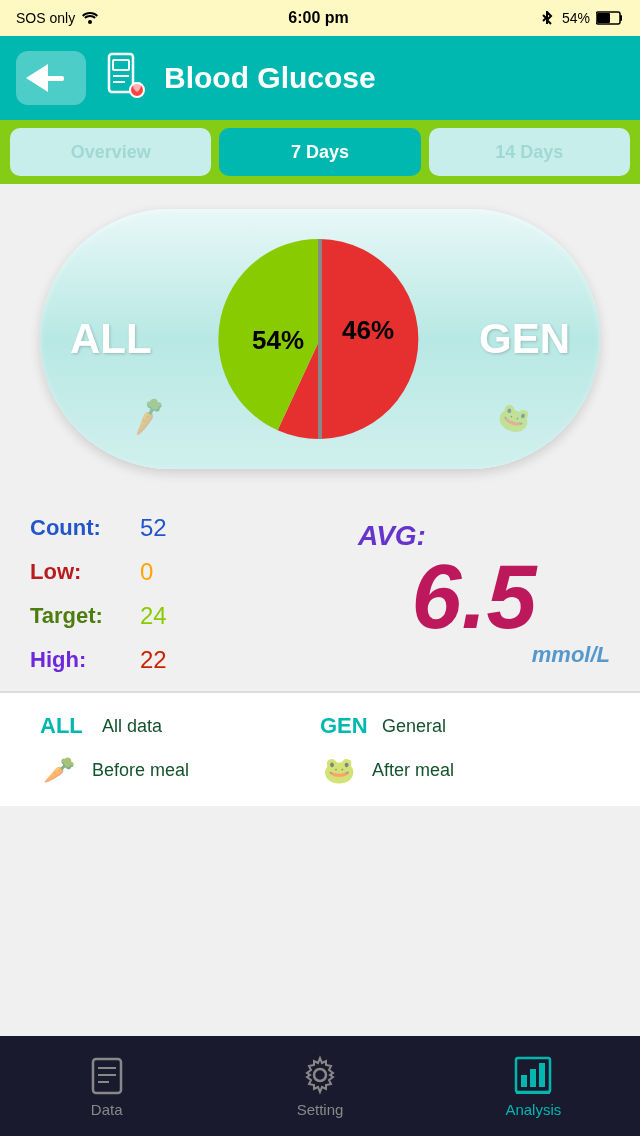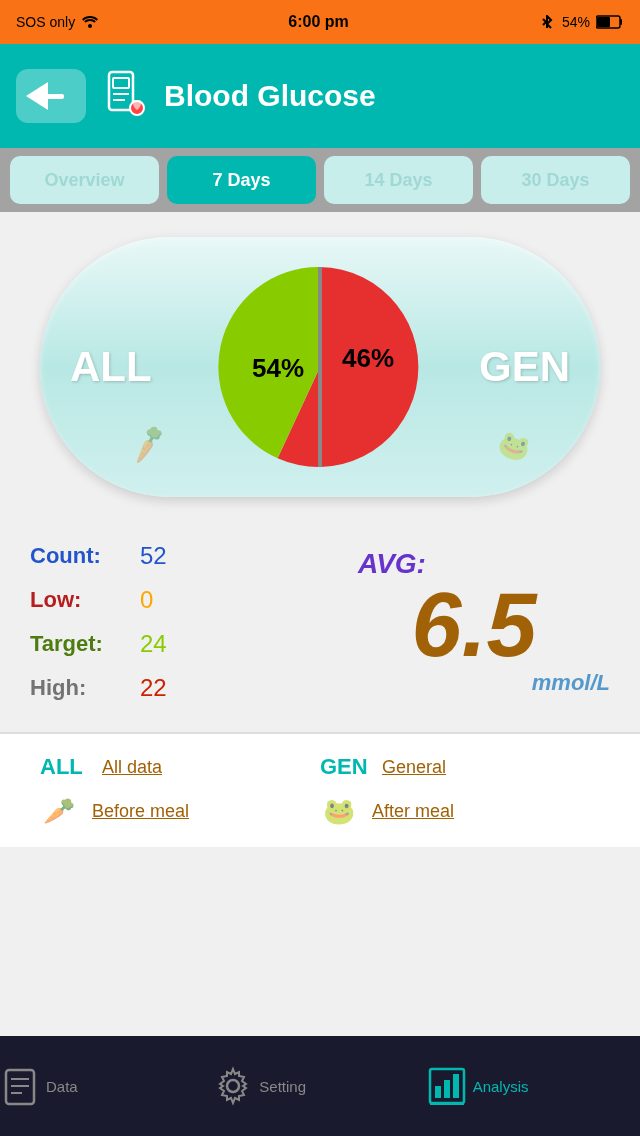--- a/index.html
+++ b/index.html
@@ -16,8 +16,8 @@
     
     .status-bar {
       width: 640px;
-      height: 44px;
-      background: #f97316;
+      height: 36px;
+      background: #fef9c3;
       display: flex;
       align-items: center;
       justify-content: space-between;

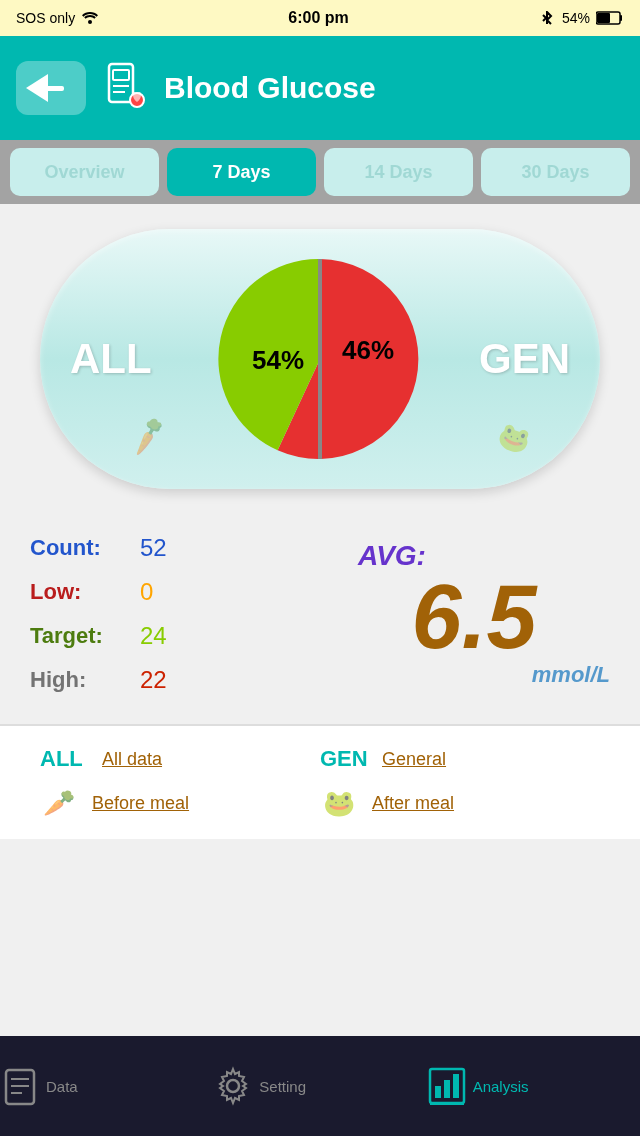--- a/index.html
+++ b/index.html
@@ -32,7 +32,7 @@
     
     .header {
       width: 640px;
-      height: 104px;
+      height: 84px;
       background: #00B8B0;
       display: flex;
       align-items: center;

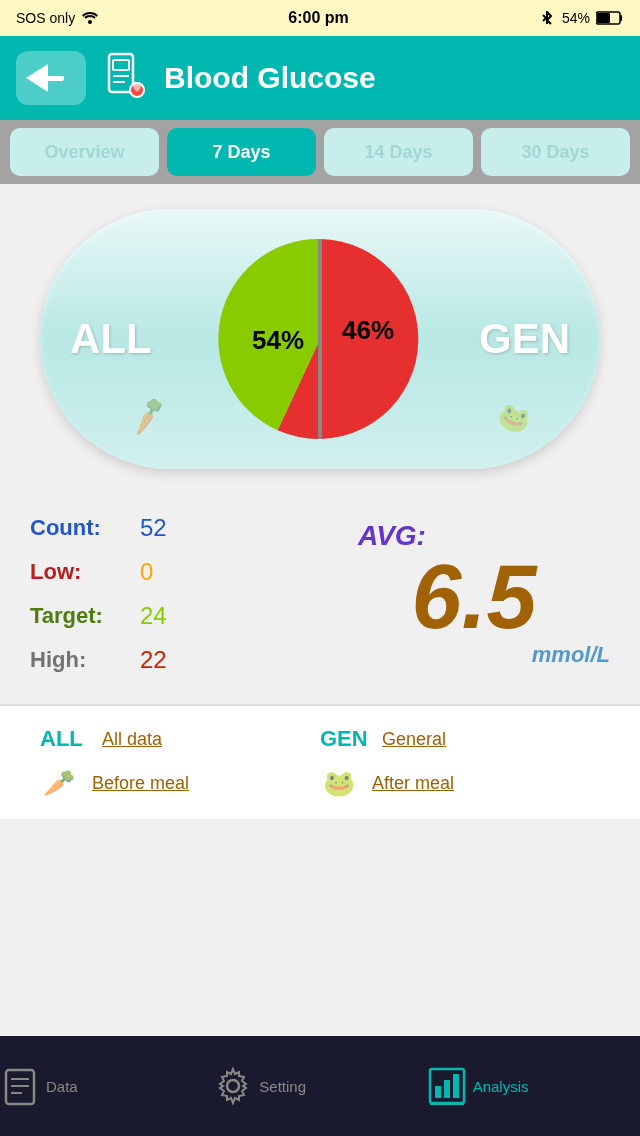--- a/index.html
+++ b/index.html
@@ -83,7 +83,7 @@
     .tabs {
       width: 640px;
       height: 64px;
-      background: #a3a3a3;
+      background: #84cc16;
       display: flex;
       align-items: center;
       justify-content: space-between;

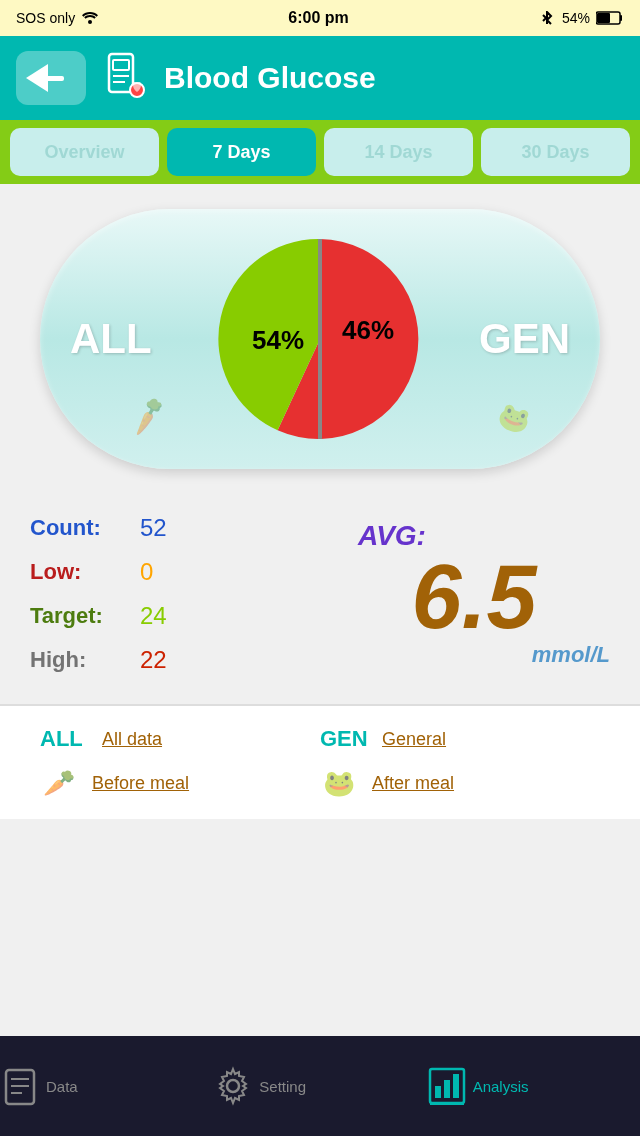--- a/index.html
+++ b/index.html
@@ -391,7 +391,6 @@
   <button class="tab tab-inactive">Overview</button>
   <button class="tab tab-active">7 Days</button>
   <button class="tab tab-inactive">14 Days</button>
-  <button class="tab tab-inactive">30 Days</button>
 </div>
 
 <div class="chart-area">

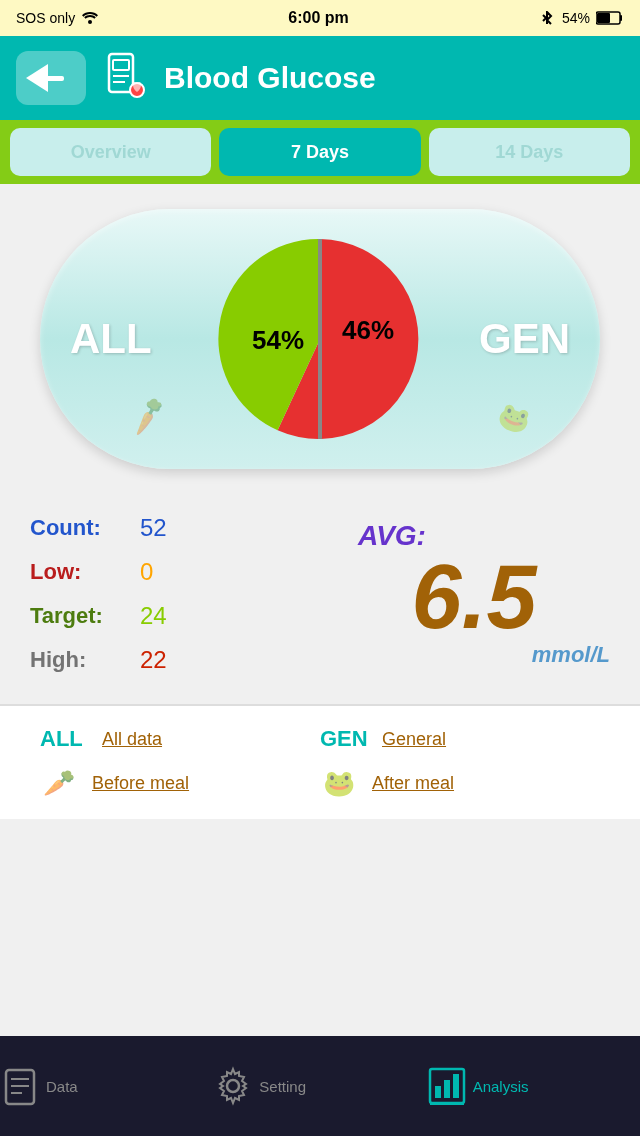--- a/index.html
+++ b/index.html
@@ -201,7 +201,7 @@
     .stats-area {
       width: 640px;
       background: #f0f0f0;
-      padding: 20px 30px 30px 30px;
+      padding: 20px 30px 17px 30px;
       display: flex;
       gap: 36px;
     }

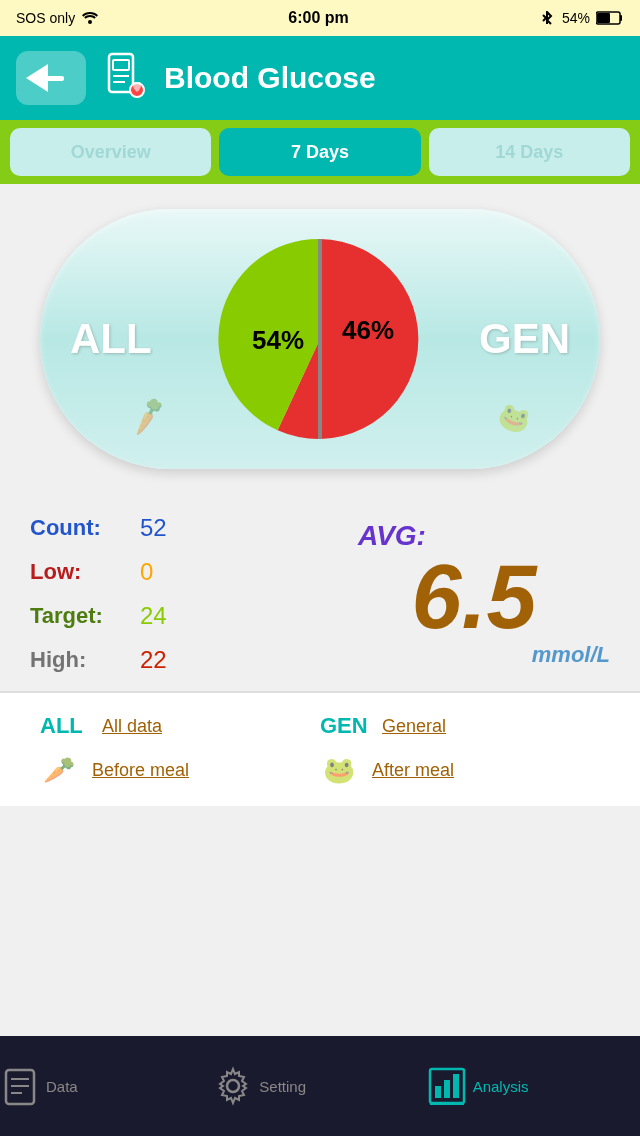--- a/index.html
+++ b/index.html
@@ -252,7 +252,7 @@
     .avg-value {
       font-size: 90px;
       font-weight: 700;
-      color: #a16207;
+      color: #be185d;
       line-height: 1;
       text-align: center;
     }

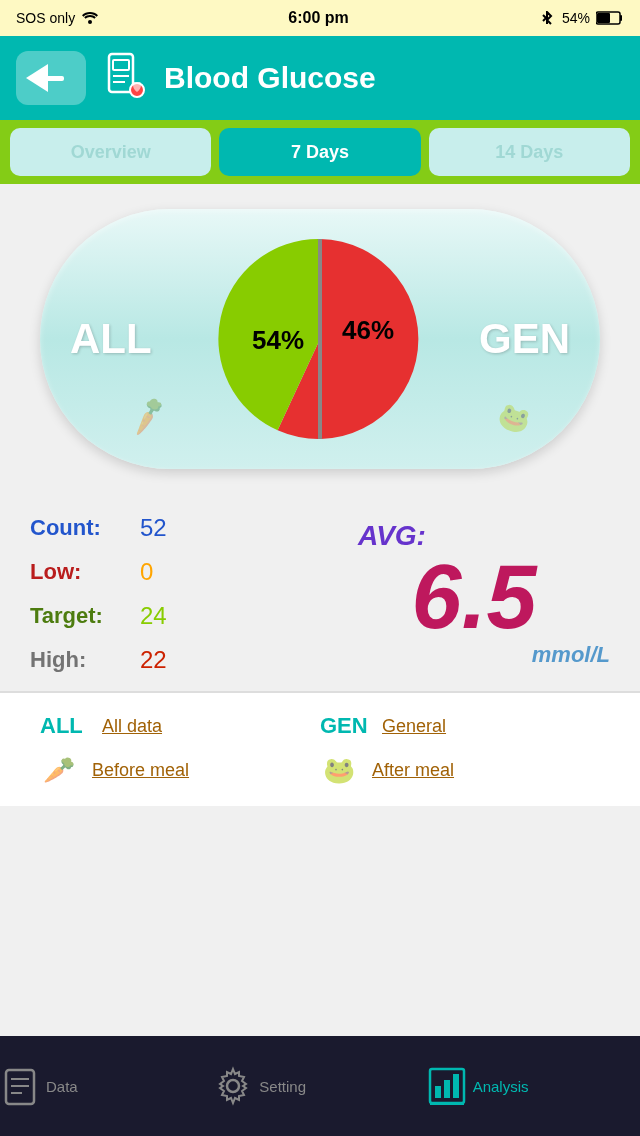--- a/index.html
+++ b/index.html
@@ -231,7 +231,7 @@
     .value-low { color: #ffa500; }
     .label-target { color: #4d7c0f; }
     .value-target { color: #88cc00; }
-    .label-high { color: #737373; }
+    .label-high { color: #6d28d9; }
     .value-high { color: #cc2200; }
 
     .stats-right {

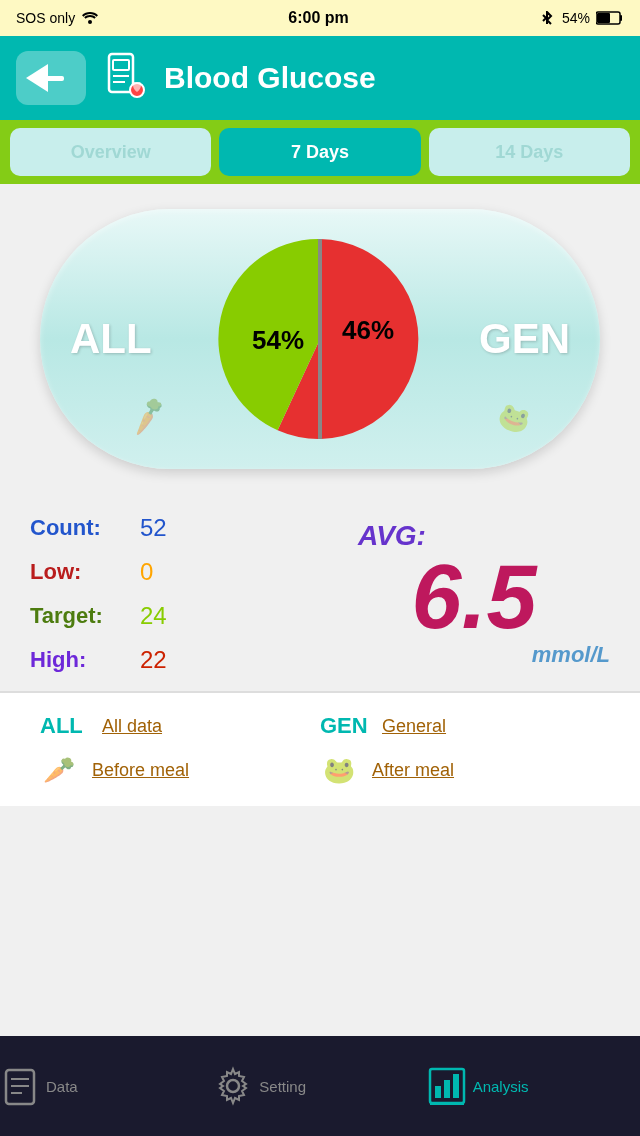--- a/index.html
+++ b/index.html
@@ -298,8 +298,7 @@
     }
     .legend-text {
       font-size: 18px;
-      color: #a16207;
-      text-decoration: underline;
+      color: #14532d;
     }
     .legend-icon {
       font-size: 26px;

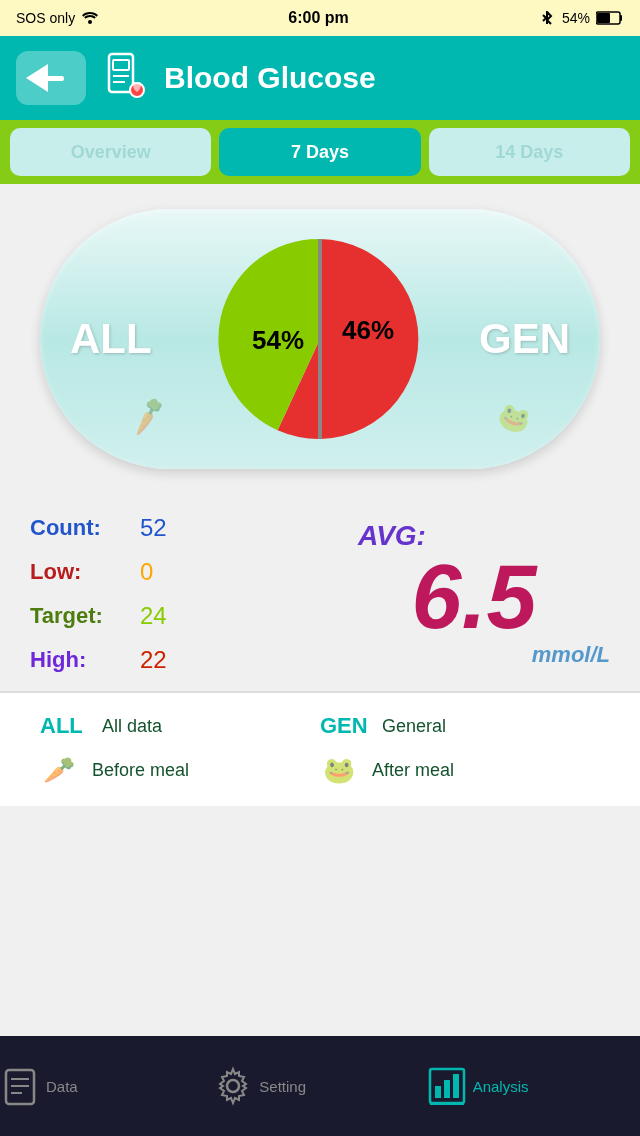--- a/index.html
+++ b/index.html
@@ -320,7 +320,7 @@
     }
     .nav-item {
       display: flex;
-      flex-direction: row;
+      flex-direction: column;
       align-items: center;
       gap: 6px;
       cursor: pointer;

